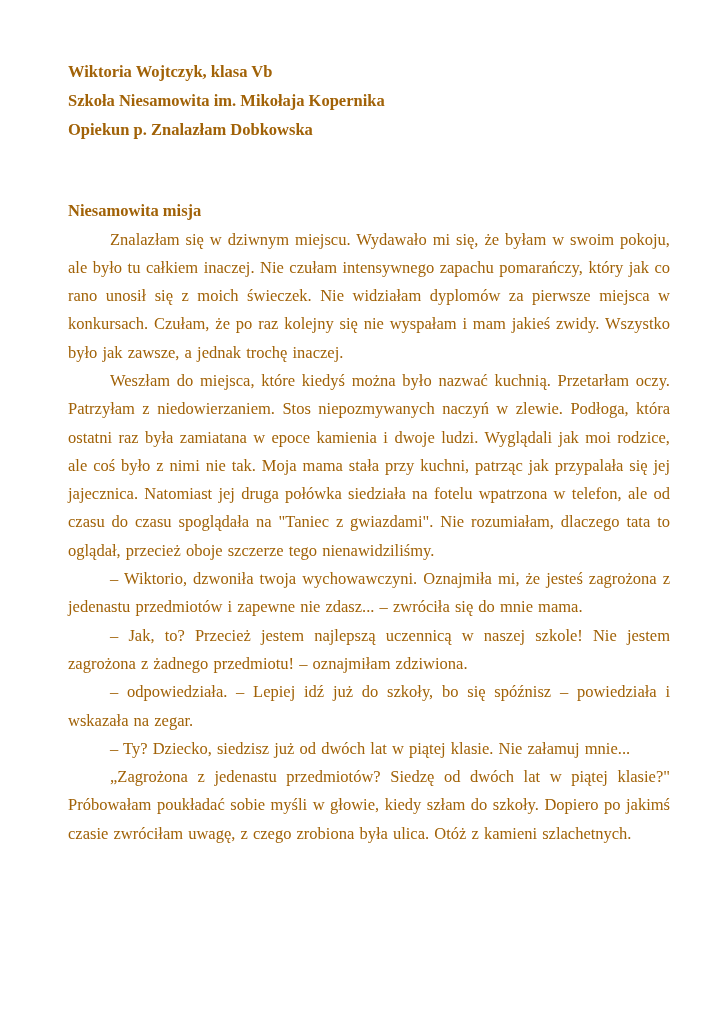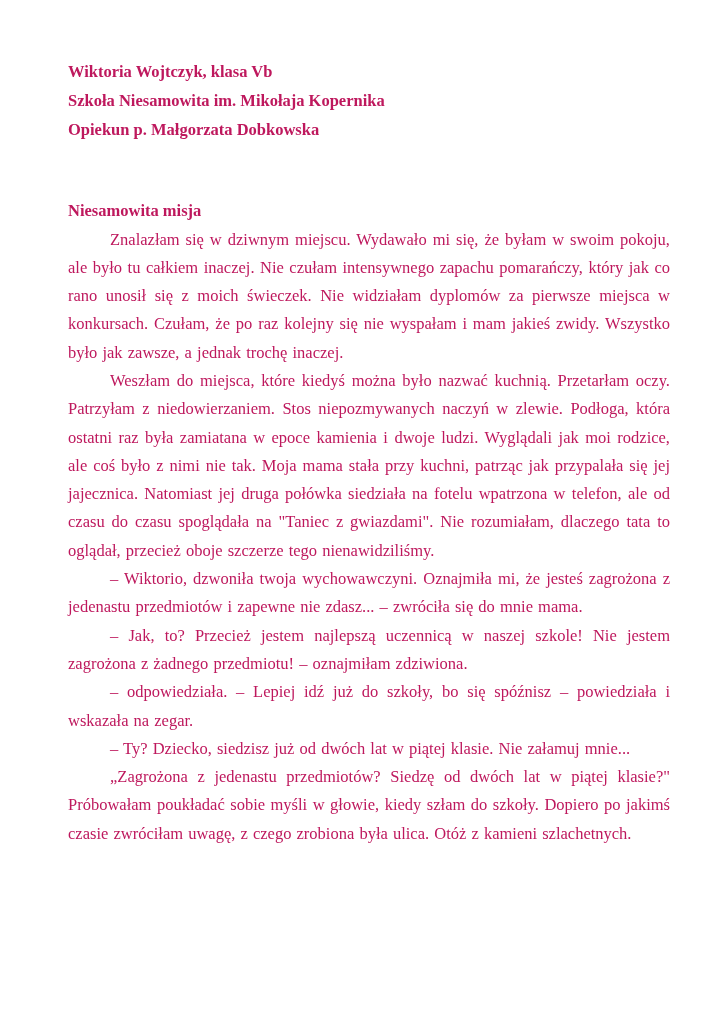--- a/index.html
+++ b/index.html
@@ -16,7 +16,7 @@
     box-sizing: border-box;
     padding: 57px 55px 0 68px;
     font-family: "Liberation Serif", "DejaVu Serif", serif;
-    color: #be185d;
+    color: #a16207;
     font-size: 16.5px;
     overflow: hidden;
   }

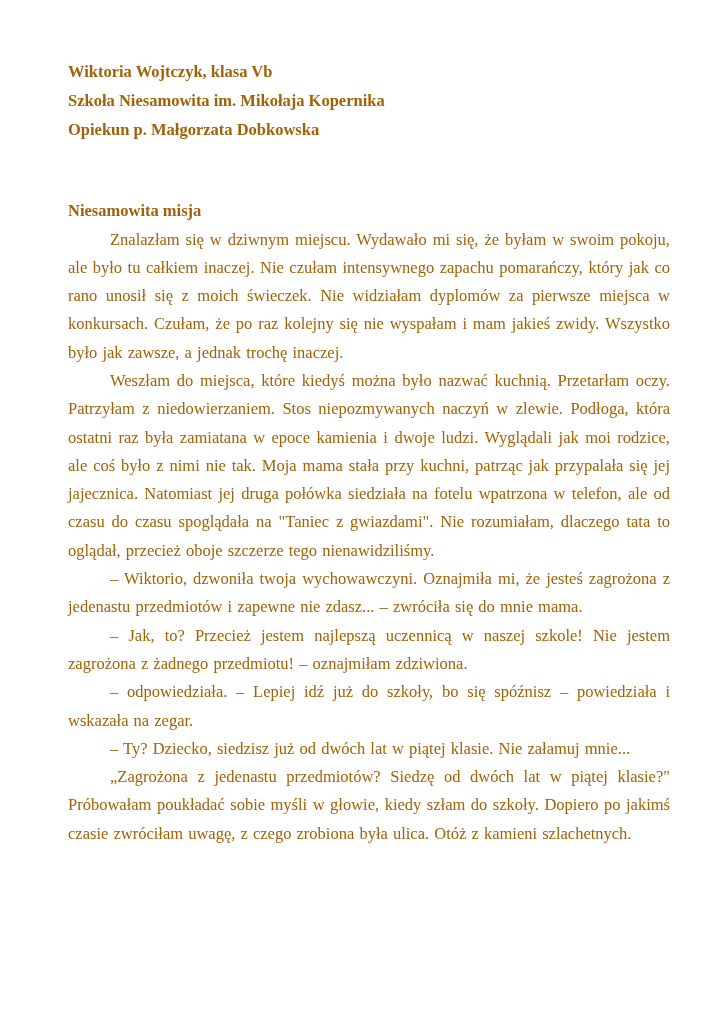--- a/index.html
+++ b/index.html
@@ -50,7 +50,7 @@
   <div class="header-block">
     <p>Wiktoria Wojtczyk, klasa Vb</p>
     <p>Szkoła Niesamowita im. Mikołaja Kopernika</p>
-    <p>Opiekun p. Małgorzata Dobkowska</p>
+    <p>Opiekun p. Znalazłam Dobkowska</p>
   </div>
 
   <h1 class="doc-title">Niesamowita misja</h1>

